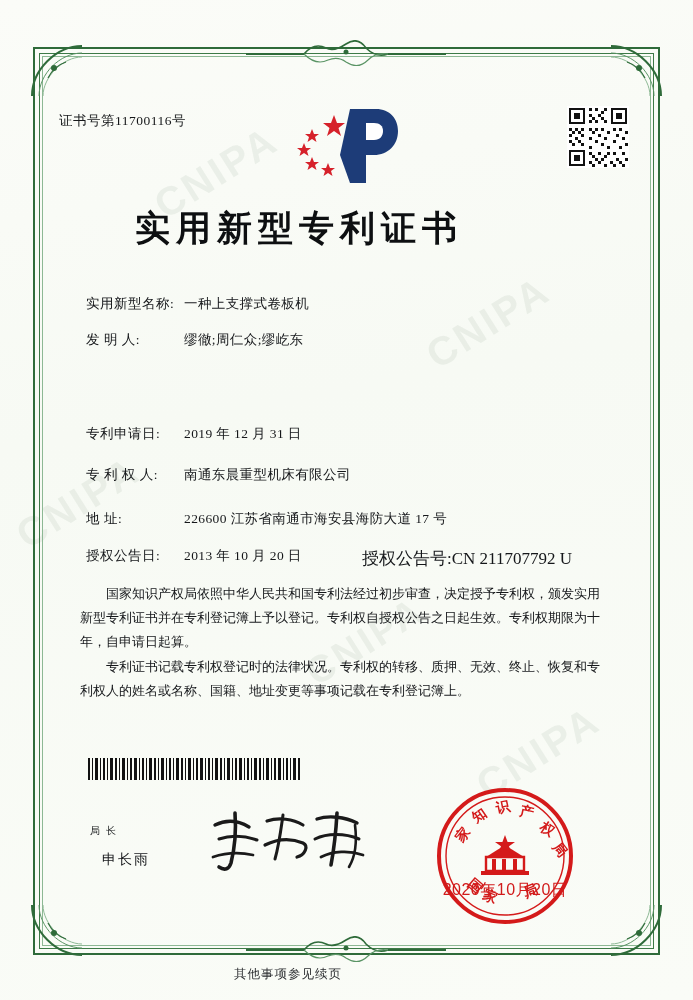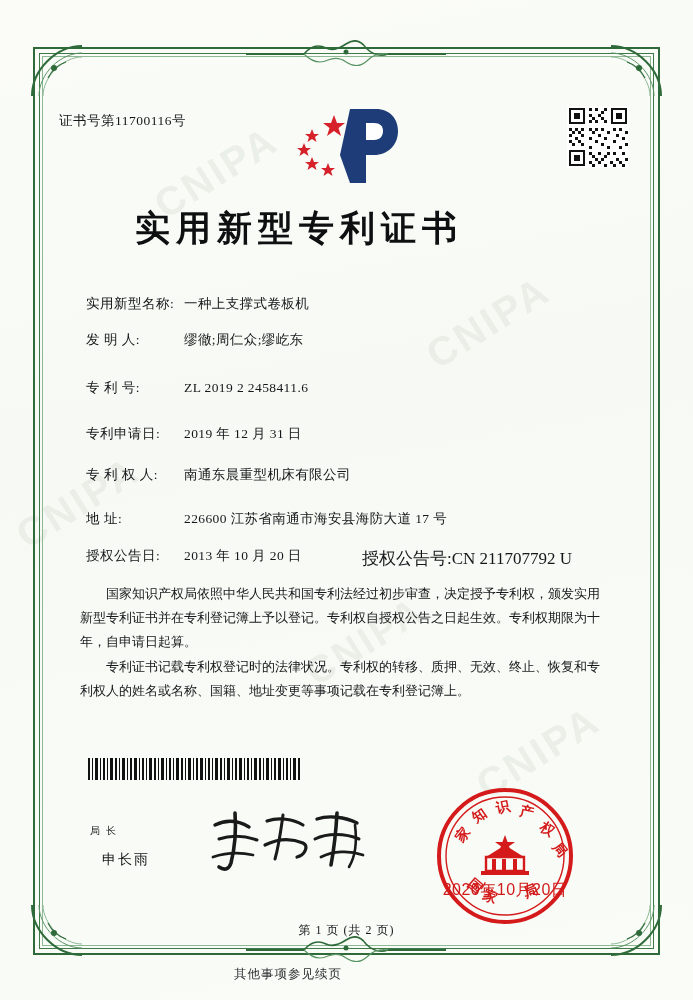--- a/index.html
+++ b/index.html
@@ -411,9 +411,6 @@
   <div class="field f1">
     <span class="lbl">实用新型名称:</span><span class="val">一种上支撑式卷板机</span>
   </div>
-  <div class="field f3">
-    <span class="lbl">专 利 号:</span><span class="val">ZL 2019 2 2458411.6</span>
-  </div>
   <div class="field f4">
     <span class="lbl">专利申请日:</span><span class="val">2019 年 12 月 31 日</span>
   </div>

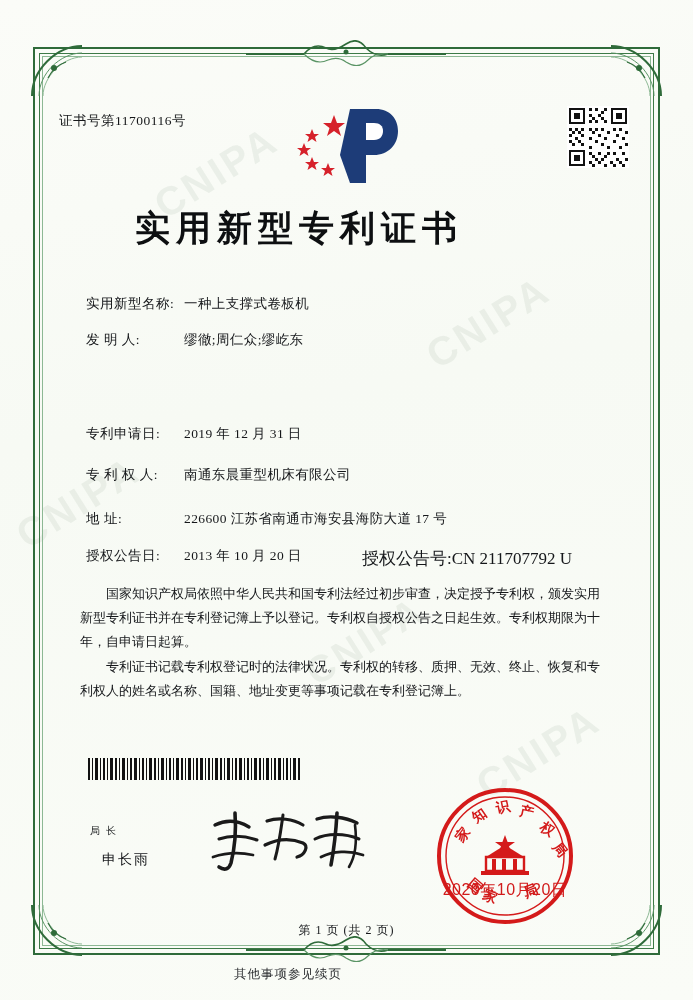--- a/index.html
+++ b/index.html
@@ -541,7 +541,6 @@
   </div>
   <div class="seal-date">2020年10月20日</div>
 
-  <div class="page-no">第 1 页 (共 2 页)</div>
   <div class="note">其他事项参见续页</div>
 
 </div>

